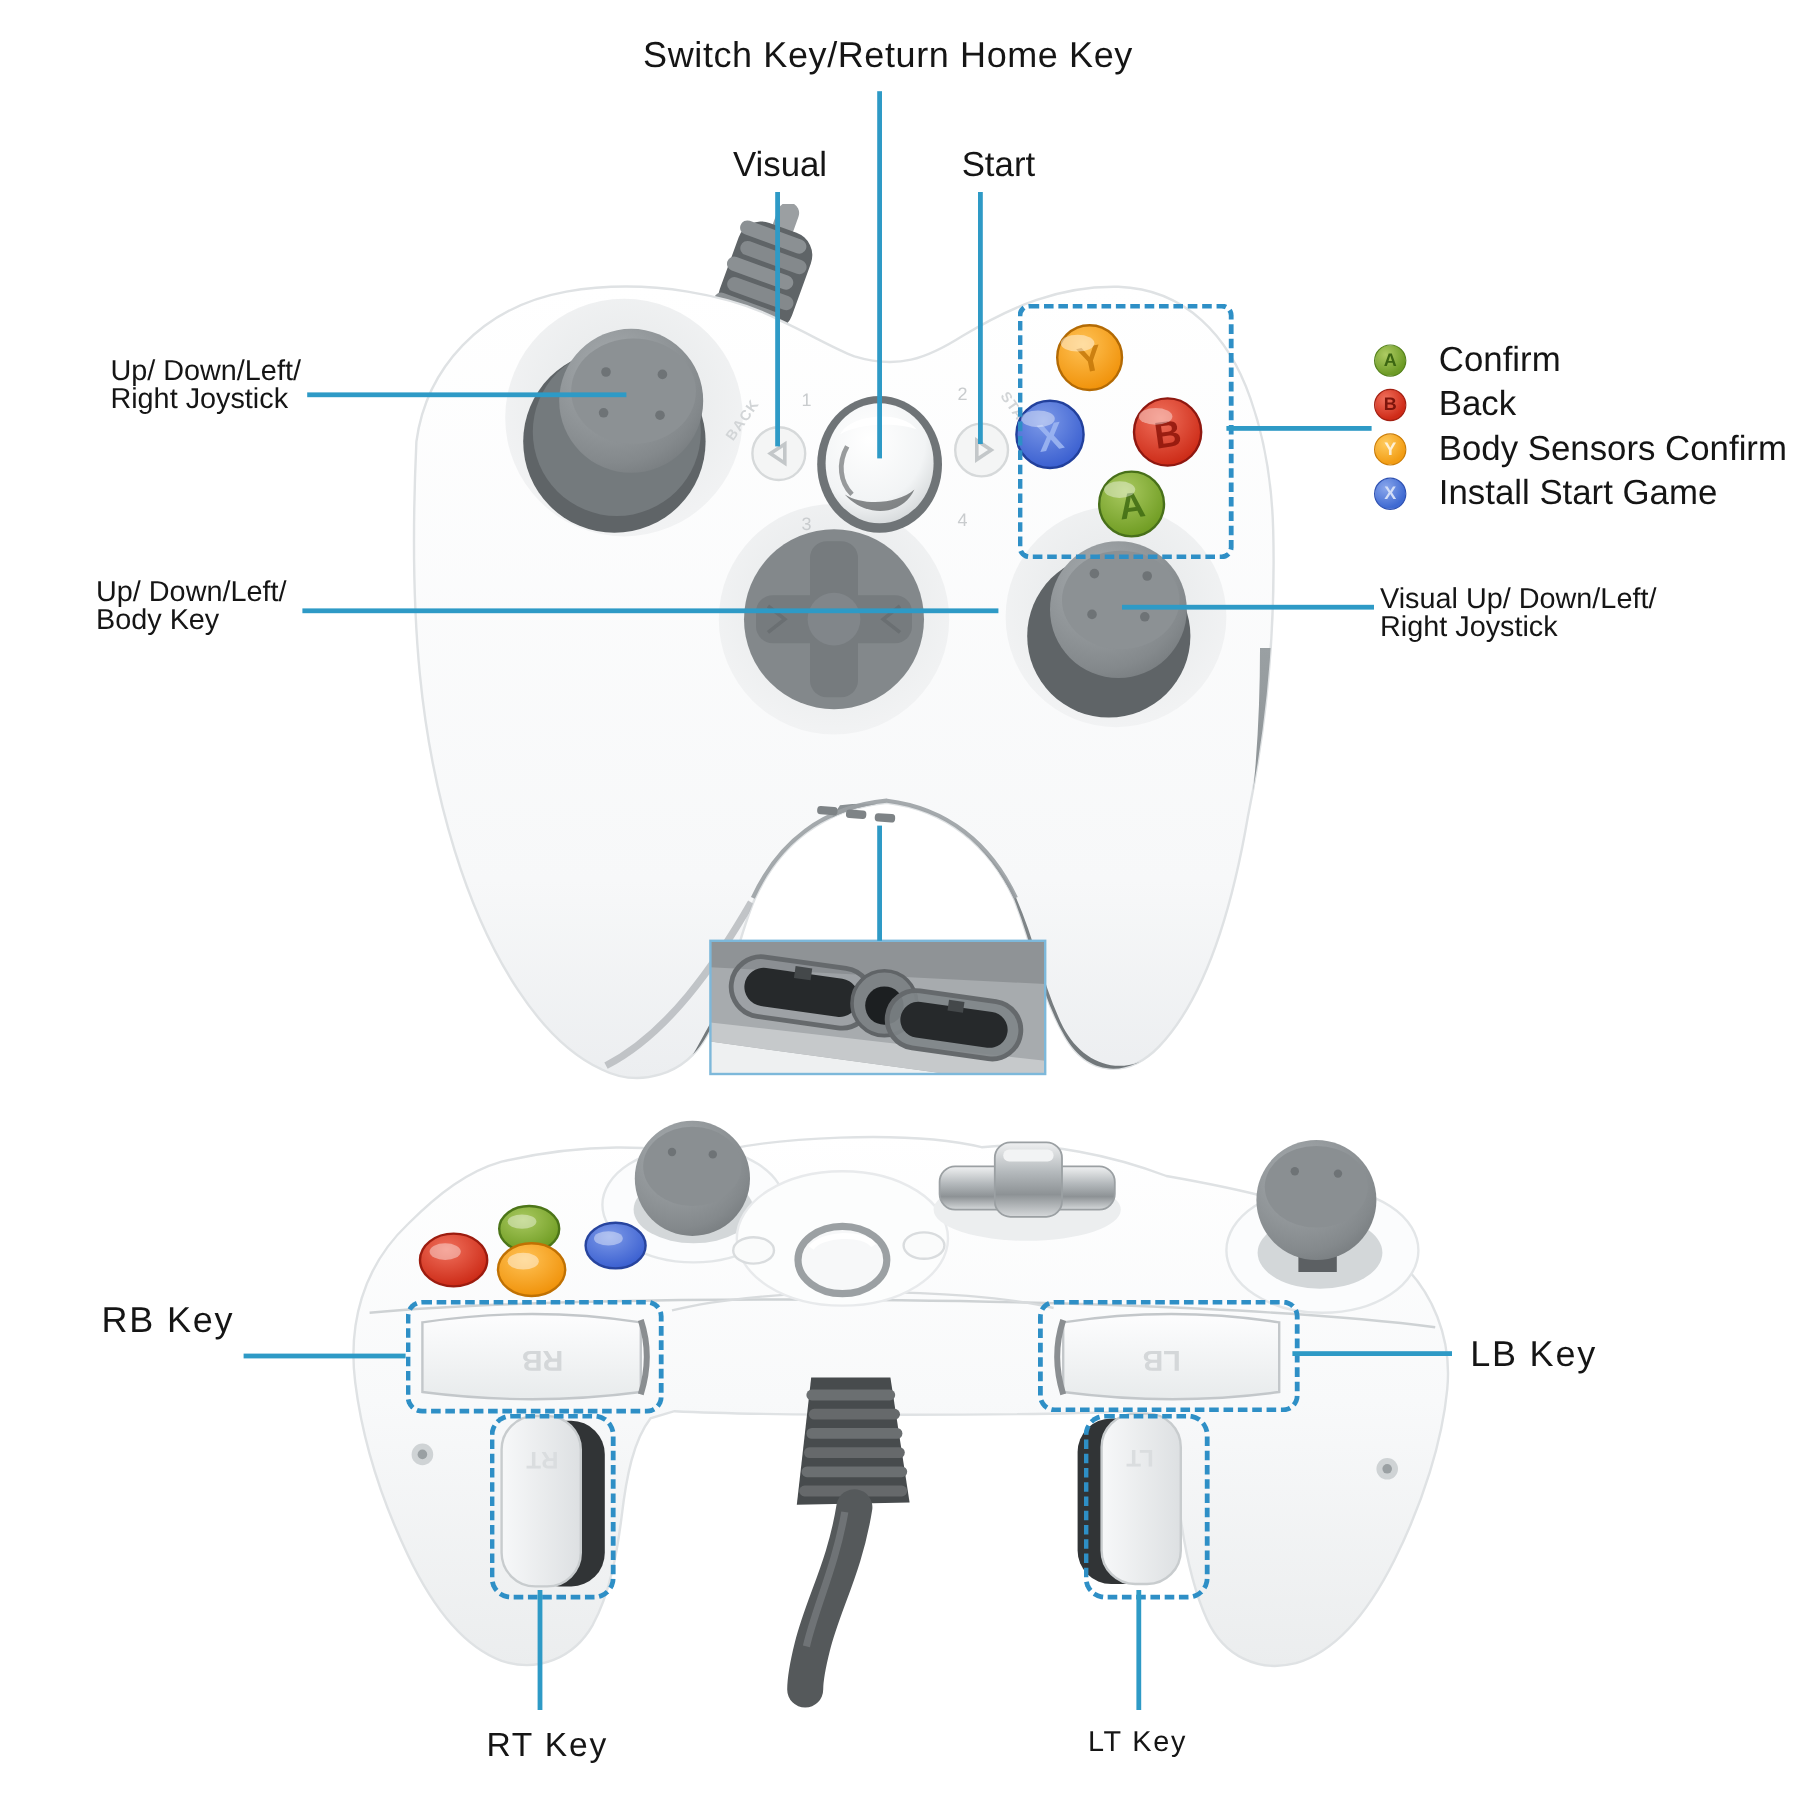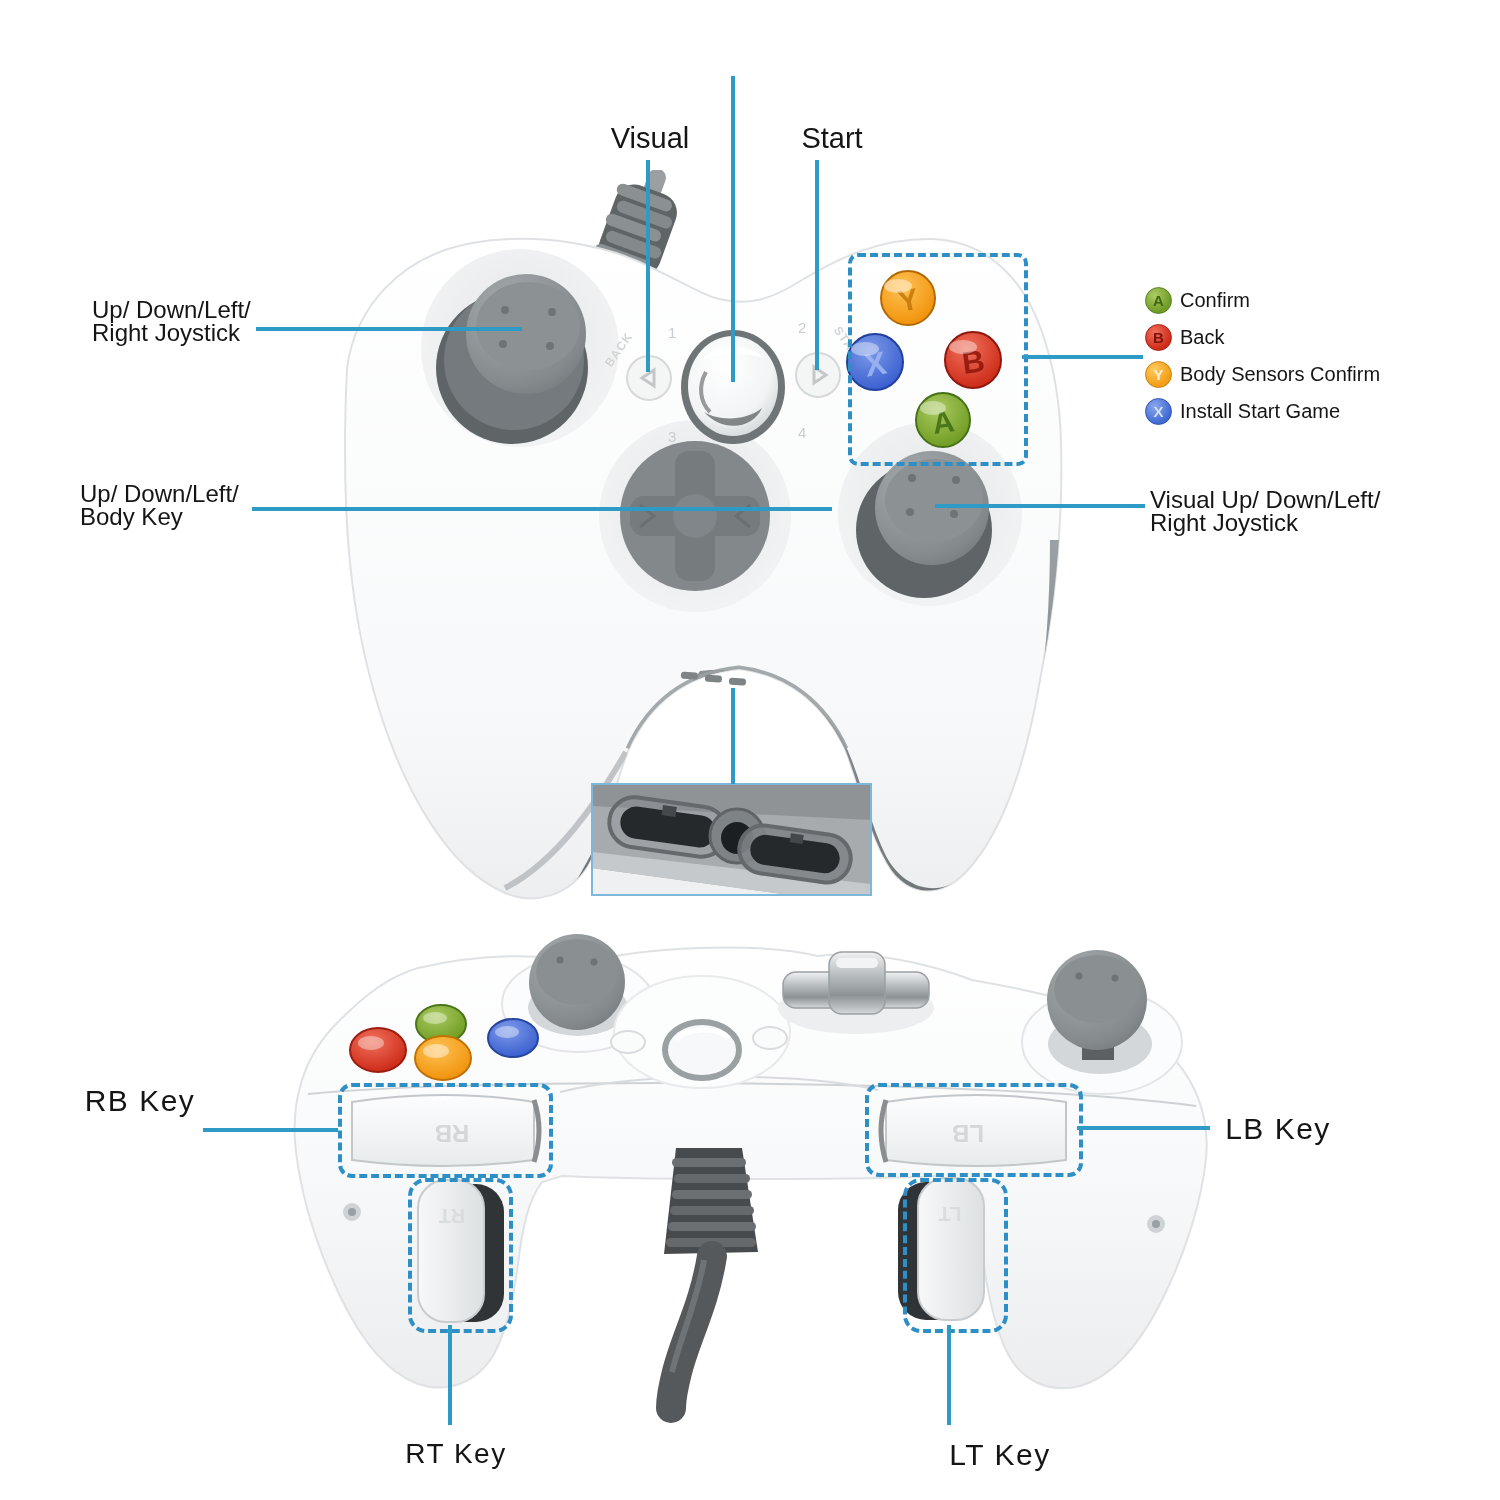--- a/index.html
+++ b/index.html
@@ -363,6 +363,7 @@
   <div class="lead" style="left:448px;top:1325px;width:4px;height:100px;"></div>
   <div class="lead" style="left:947px;top:1325px;width:4px;height:100px;"></div>
 
+  <div class="lbl t-center" style="left:380px;top:30px;width:720px;font-size:30px;letter-spacing:0.5px;">Switch Key/Return Home Key</div>
 
   <div class="lbl t-center" style="left:560px;top:122px;width:180px;font-size:29px;">Visual</div>
 

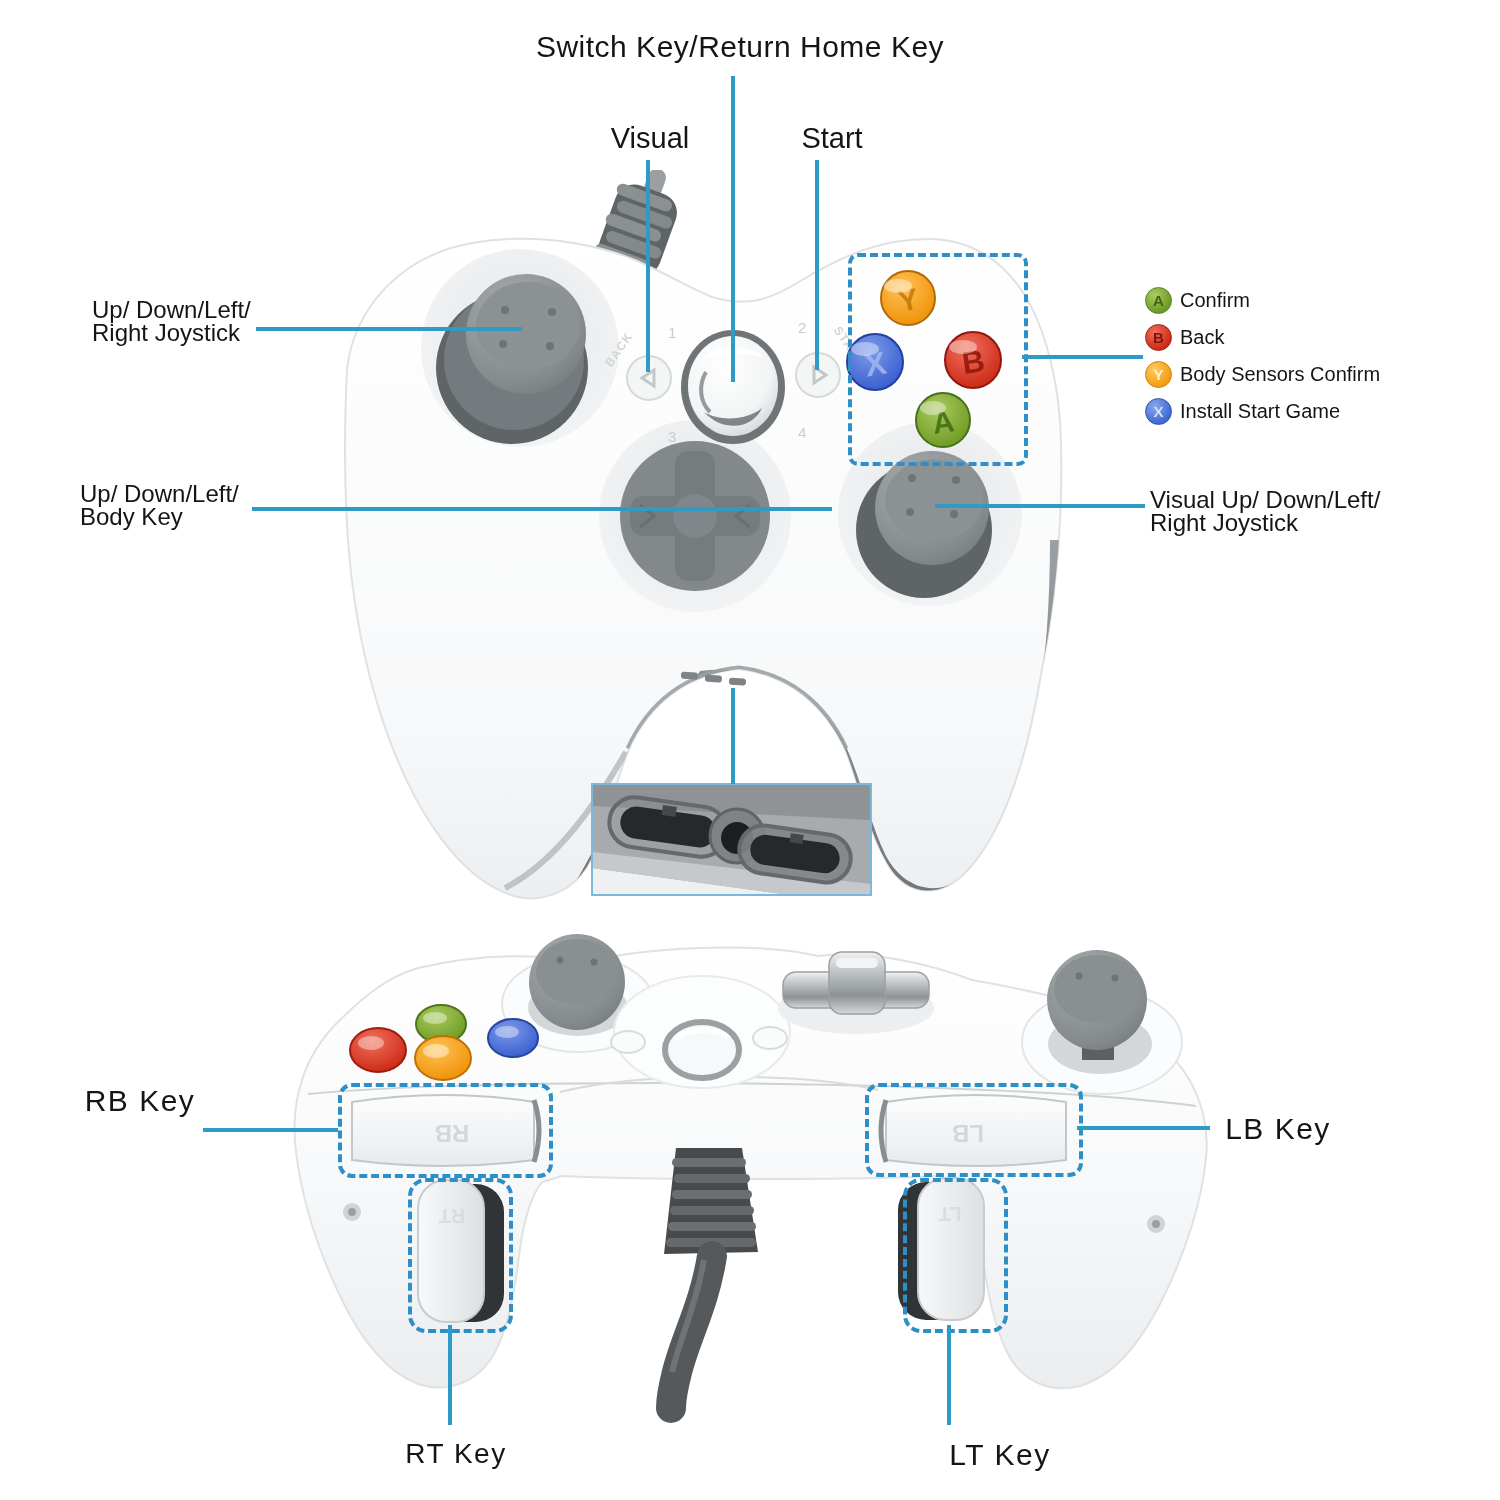--- a/index.html
+++ b/index.html
@@ -19,7 +19,7 @@
   .li-b{background:radial-gradient(circle at 35% 30%,#f0705c,#cf2b18 70%);border:1px solid #a32012;color:#7d140b;}
   .li-y{background:radial-gradient(circle at 35% 30%,#ffcb5e,#f29d14 70%);border:1px solid #cb7d08;color:rgba(255,255,255,0.78);}
   .li-x{background:radial-gradient(circle at 35% 30%,#8aa7ec,#3f6ad2 70%);border:1px solid #2e51b2;color:#d3def7;}
-  .ltext{font-size:20px;color:#151515;margin-left:8px;white-space:nowrap;}
+  .ltext{font-size:29px;color:#151515;margin-left:27px;white-space:nowrap;}
   svg{position:absolute;display:block;}
 </style>
 </head>

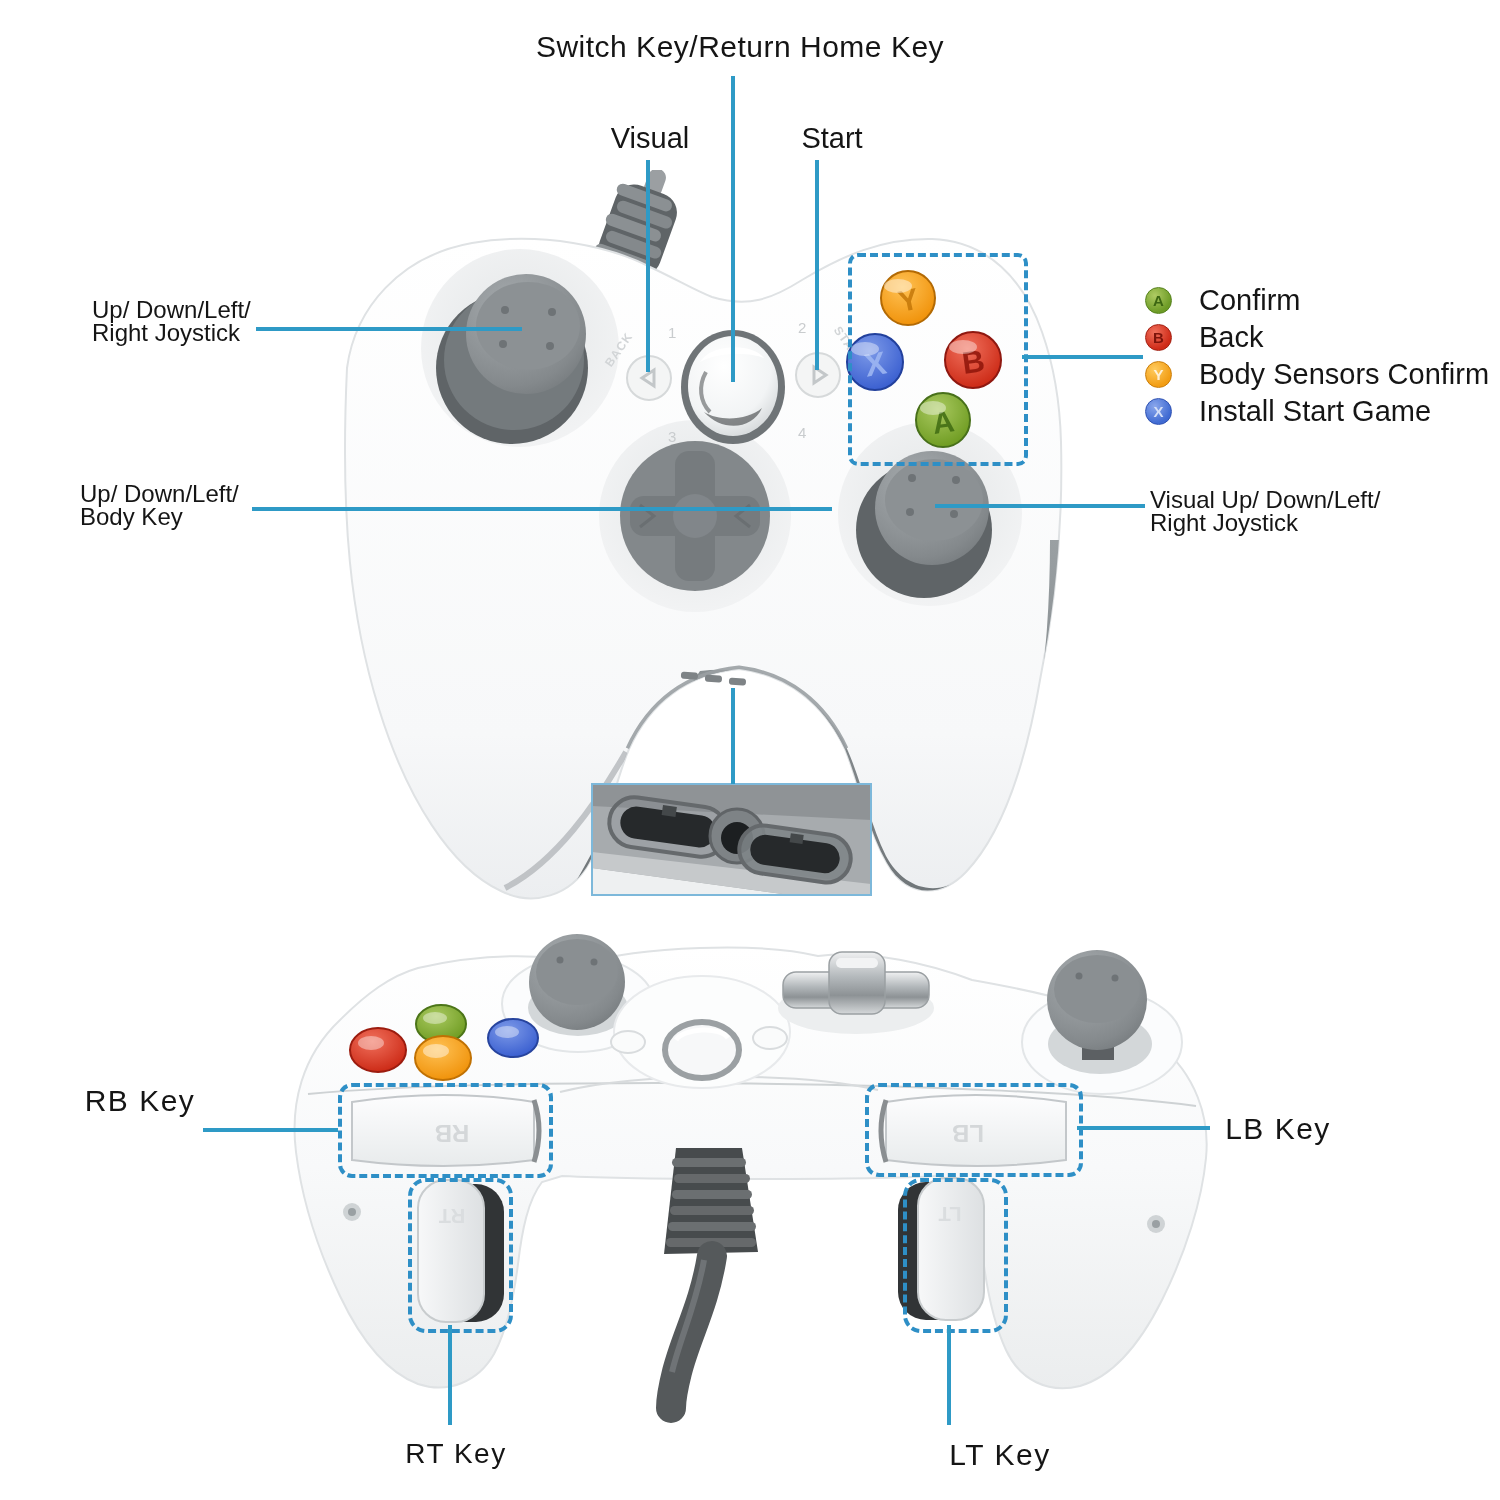--- a/index.html
+++ b/index.html
@@ -406,7 +406,7 @@
   <div class="lbl t-center" style="left:65px;top:1084px;width:150px;font-size:30px;letter-spacing:1.5px;">RB Key</div>
   <div class="lbl t-center" style="left:1203px;top:1112px;width:150px;font-size:30px;letter-spacing:1.5px;">LB Key</div>
   <div class="lbl t-center" style="left:381px;top:1438px;width:150px;font-size:28px;letter-spacing:1.5px;">RT Key</div>
-  <div class="lbl t-center" style="left:925px;top:1438px;width:150px;font-size:30px;letter-spacing:1.5px;">LT Key</div>
+  <div class="lbl t-center" style="left:873px;top:1438px;width:150px;font-size:24px;letter-spacing:1.5px;">LT Key</div>
 
 </div>
 

